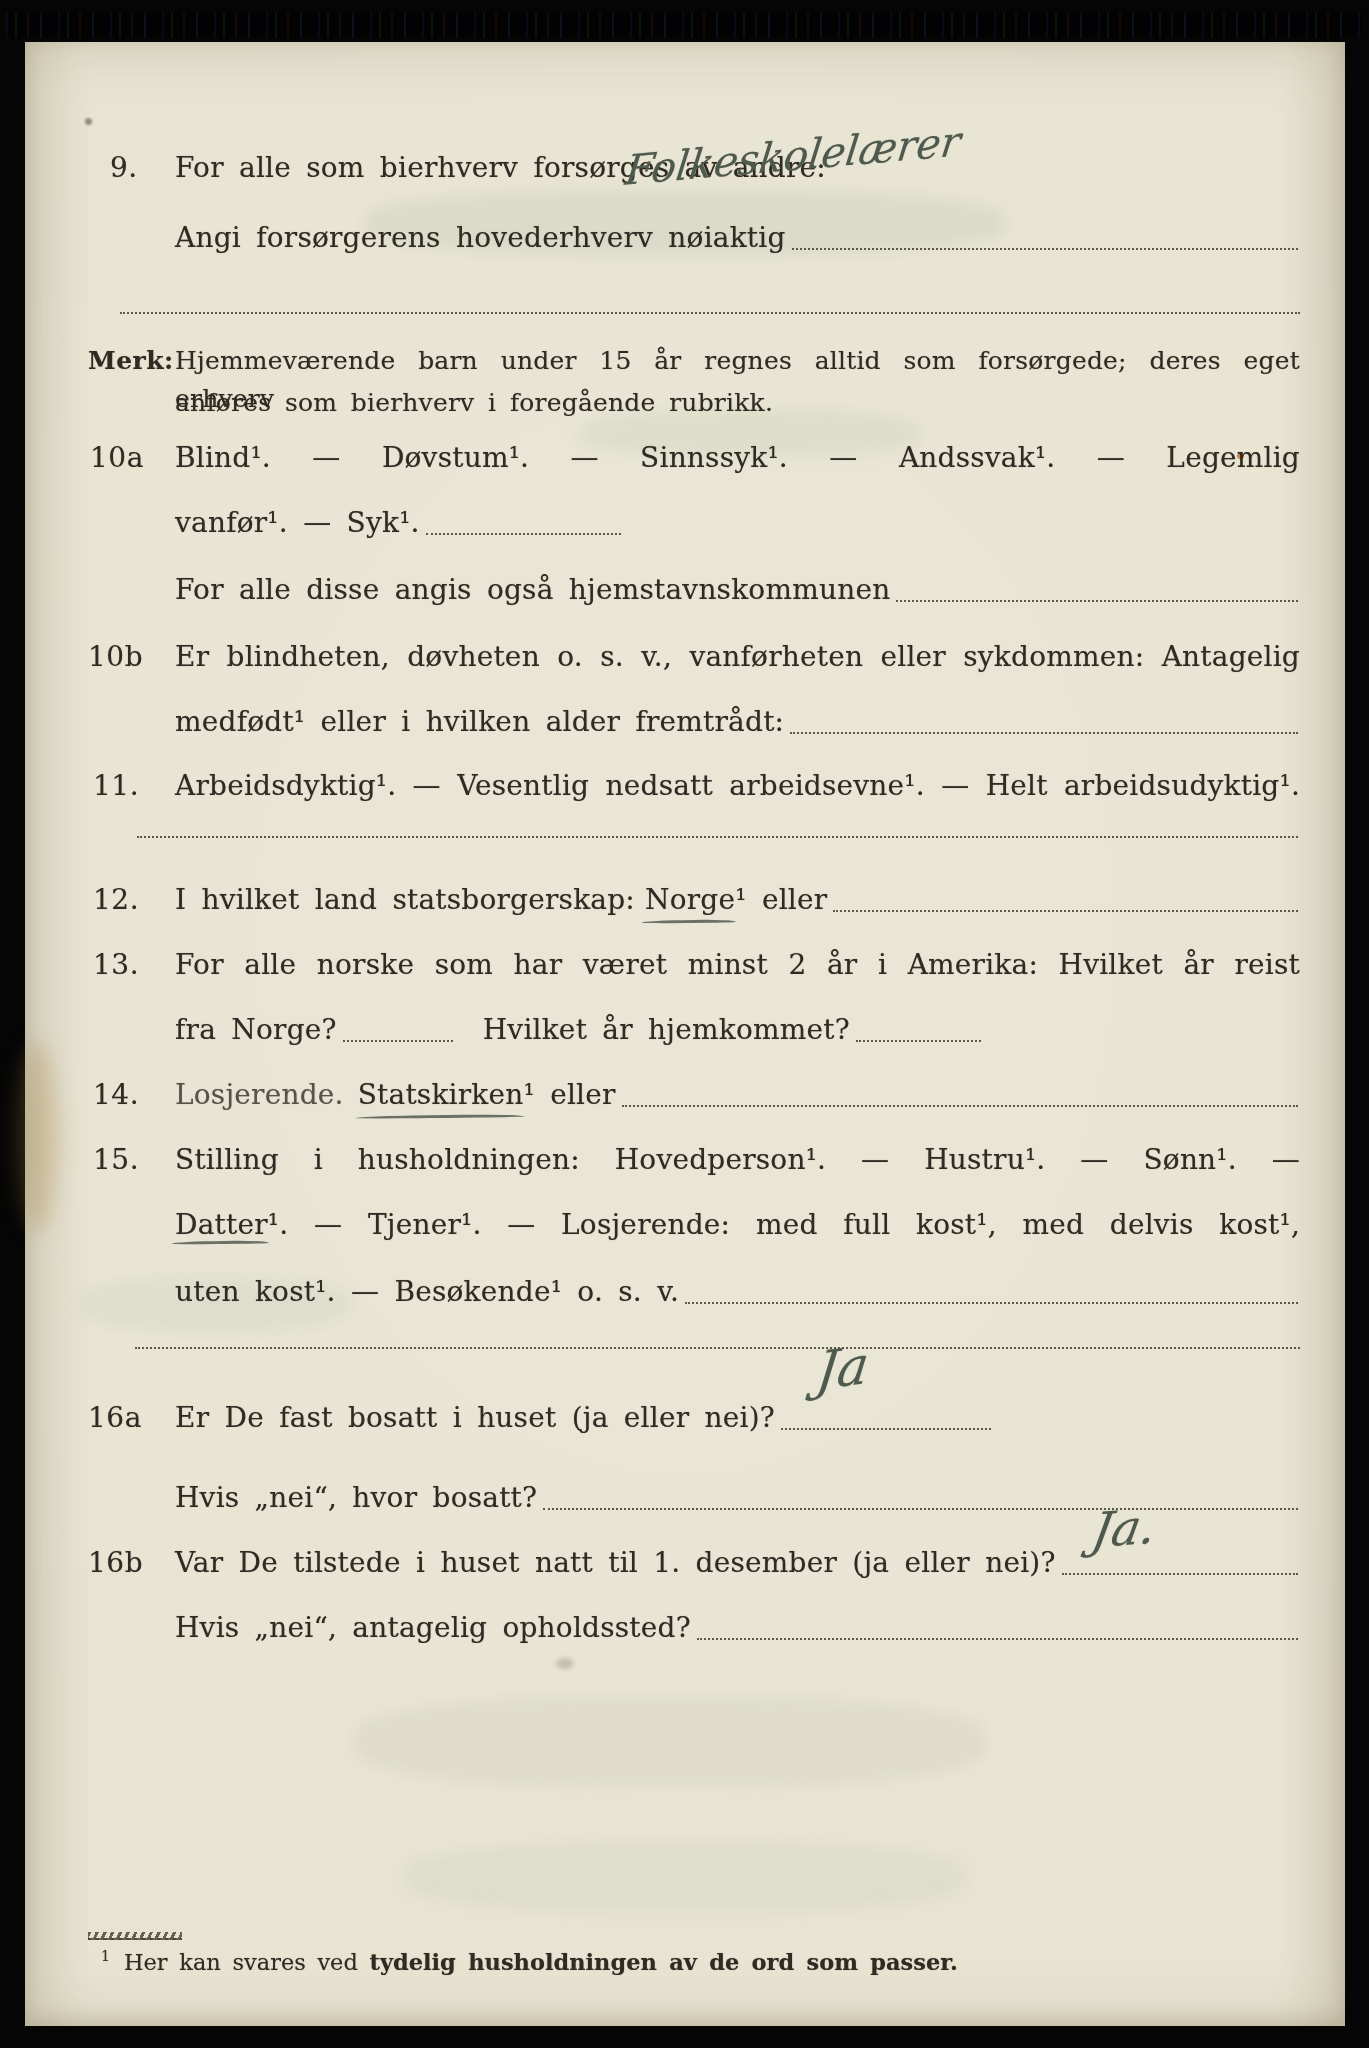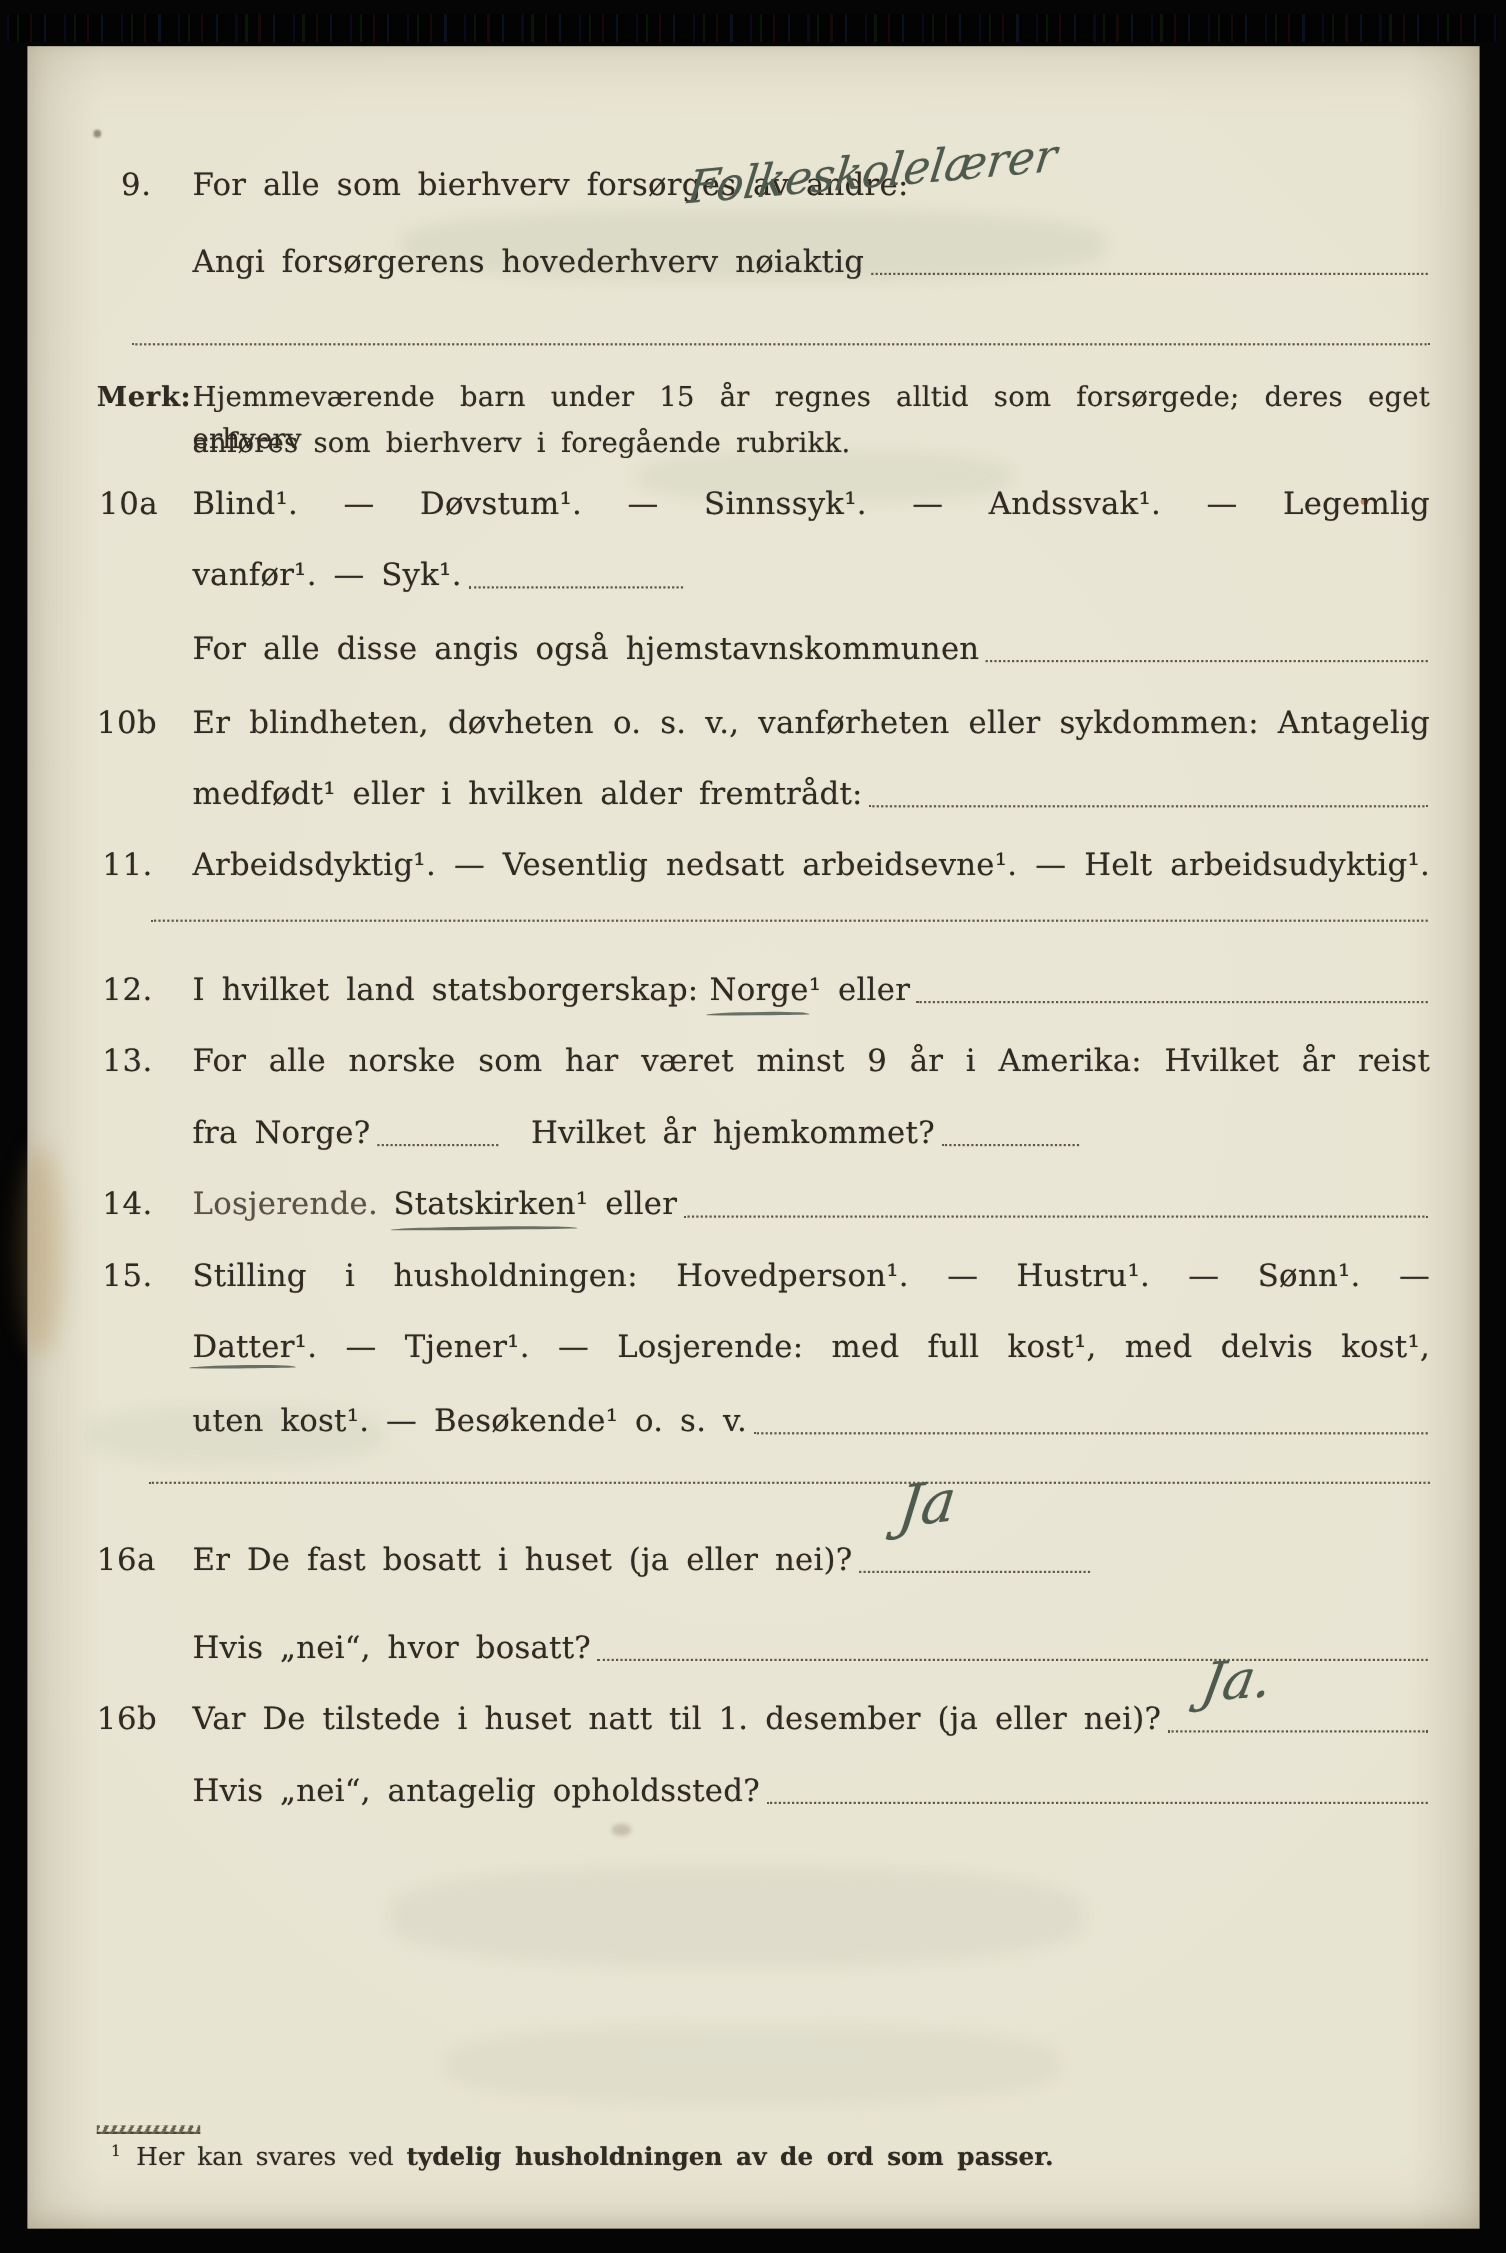--- a/index.html
+++ b/index.html
@@ -149,7 +149,7 @@
     </div>
 
     <span class="qnum" style="left:68px;top:903px">13.</span>
-    <div class="line just" style="top:903px">For alle norske som har været minst 9 år i Amerika: Hvilket år reist</div>
+    <div class="line just" style="top:903px">For alle norske som har været minst 2 år i Amerika: Hvilket år reist</div>
     <div class="line fl" style="top:968px">
       <span>fra Norge?</span>
       <span class="leader w110"></span>

